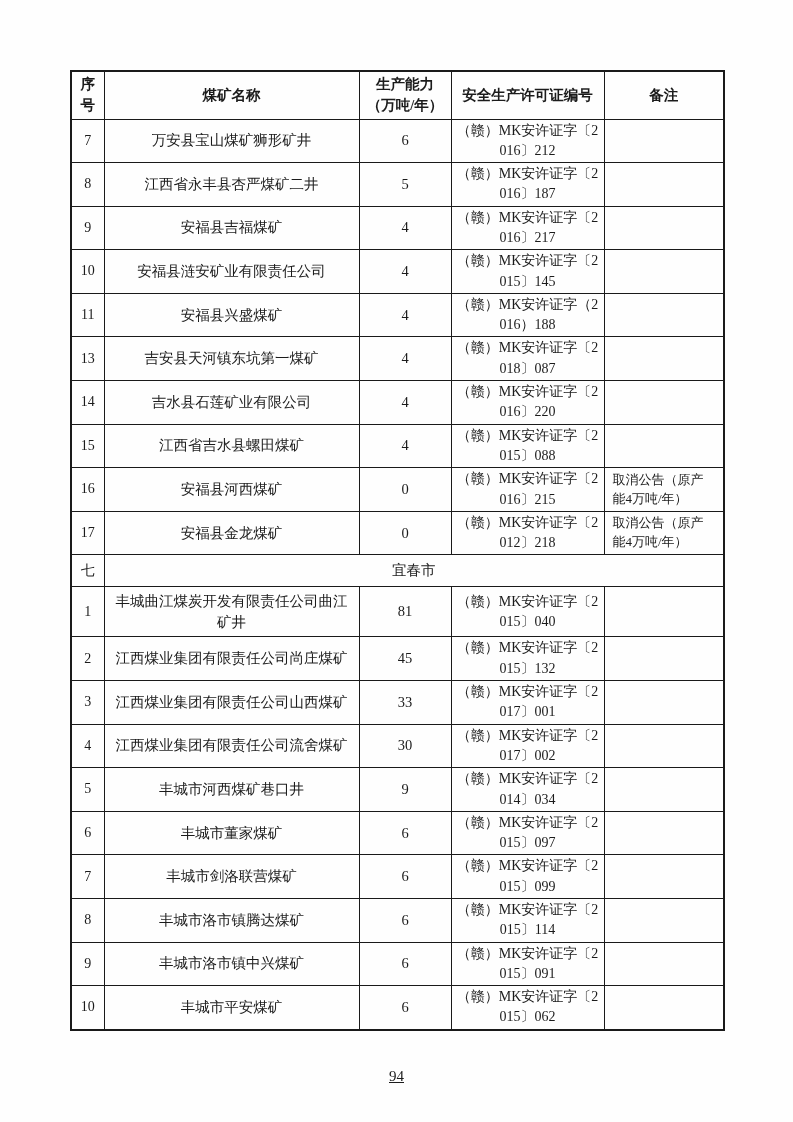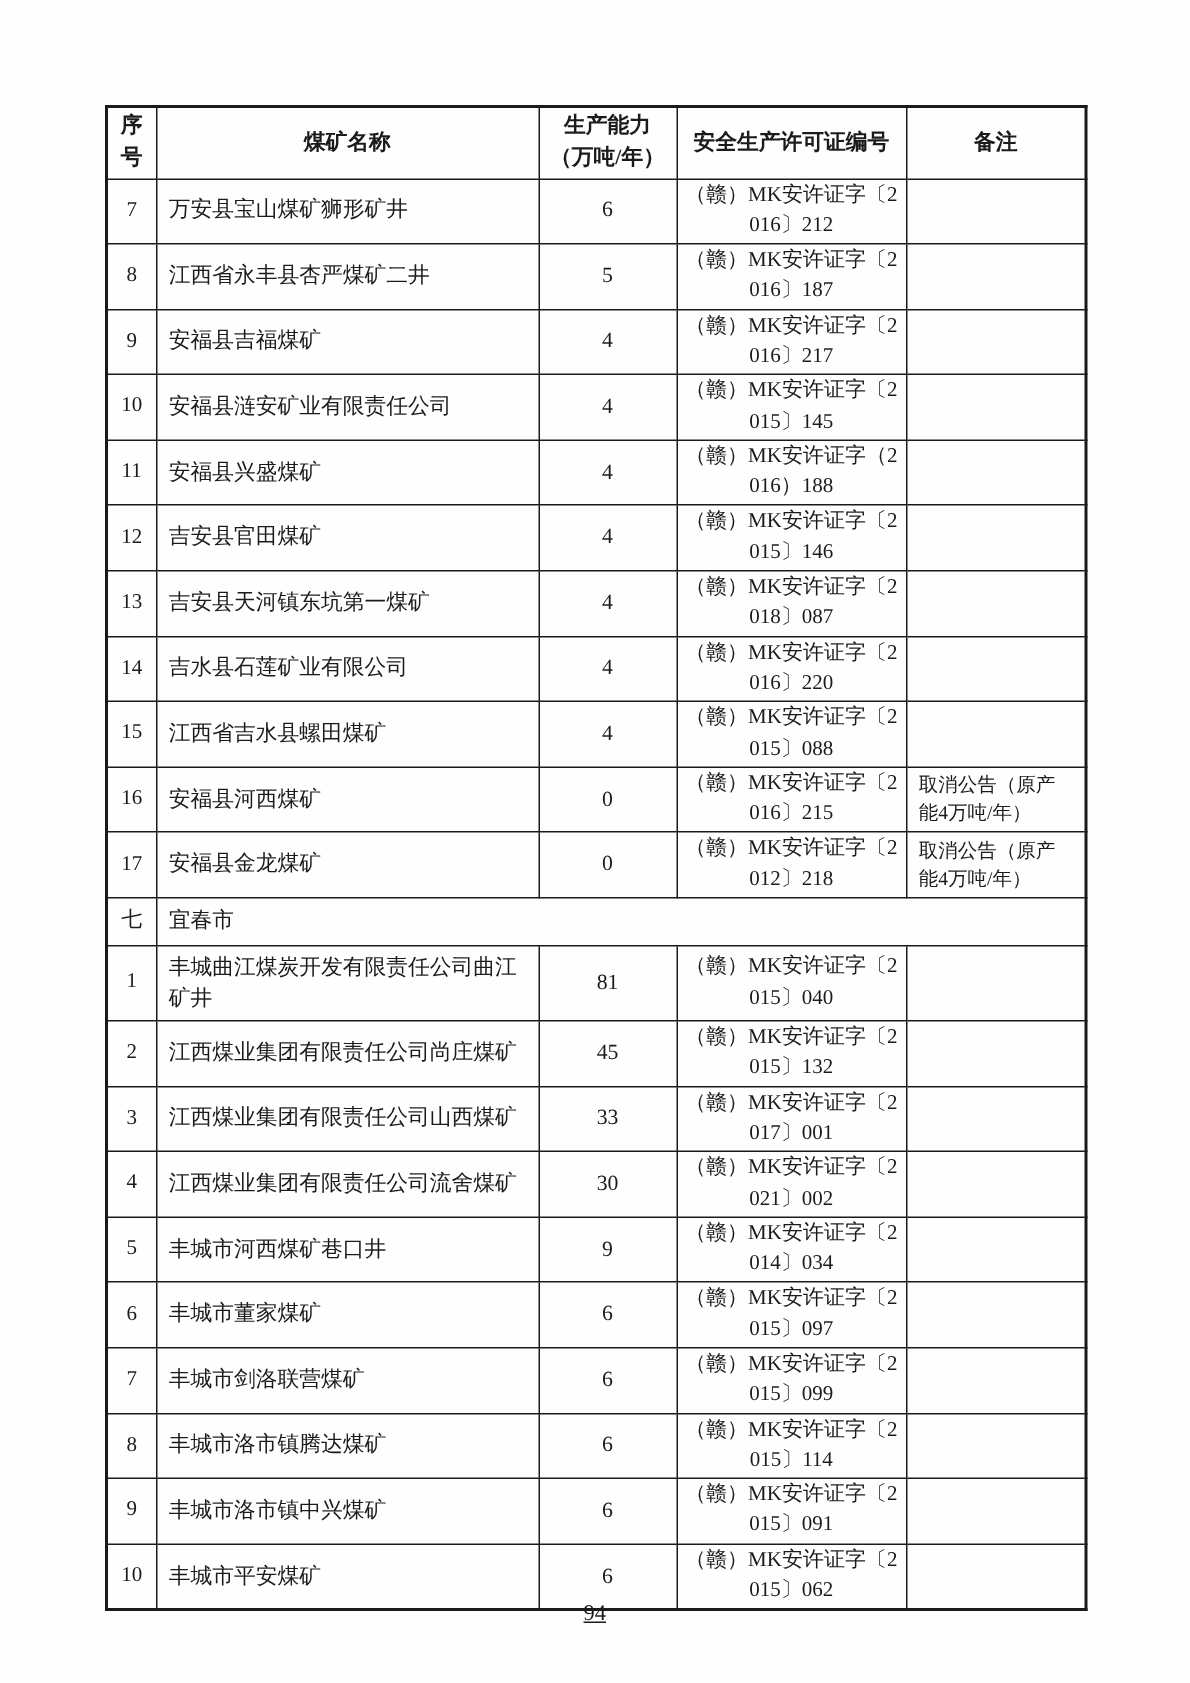--- a/index.html
+++ b/index.html
@@ -44,7 +44,7 @@
   .mine-table tbody tr.section-row { height: 32px; }
   .mine-table tbody tr.tall { height: 50px; }
   td.no   { text-align: center; padding: 1px 2px; }
-  td.name { text-align: left;   padding: 1px 8px; font-size: 14.5px; }
+  td.name { text-align: center;   padding: 1px 8px; font-size: 14.5px; }
   td.cap  { text-align: center; padding: 1px 4px; font-size: 14.5px; }
   td.lic  { text-align: center; padding: 1px 4px; }
   td.note { padding: 1px 8px; font-size: 13px; }

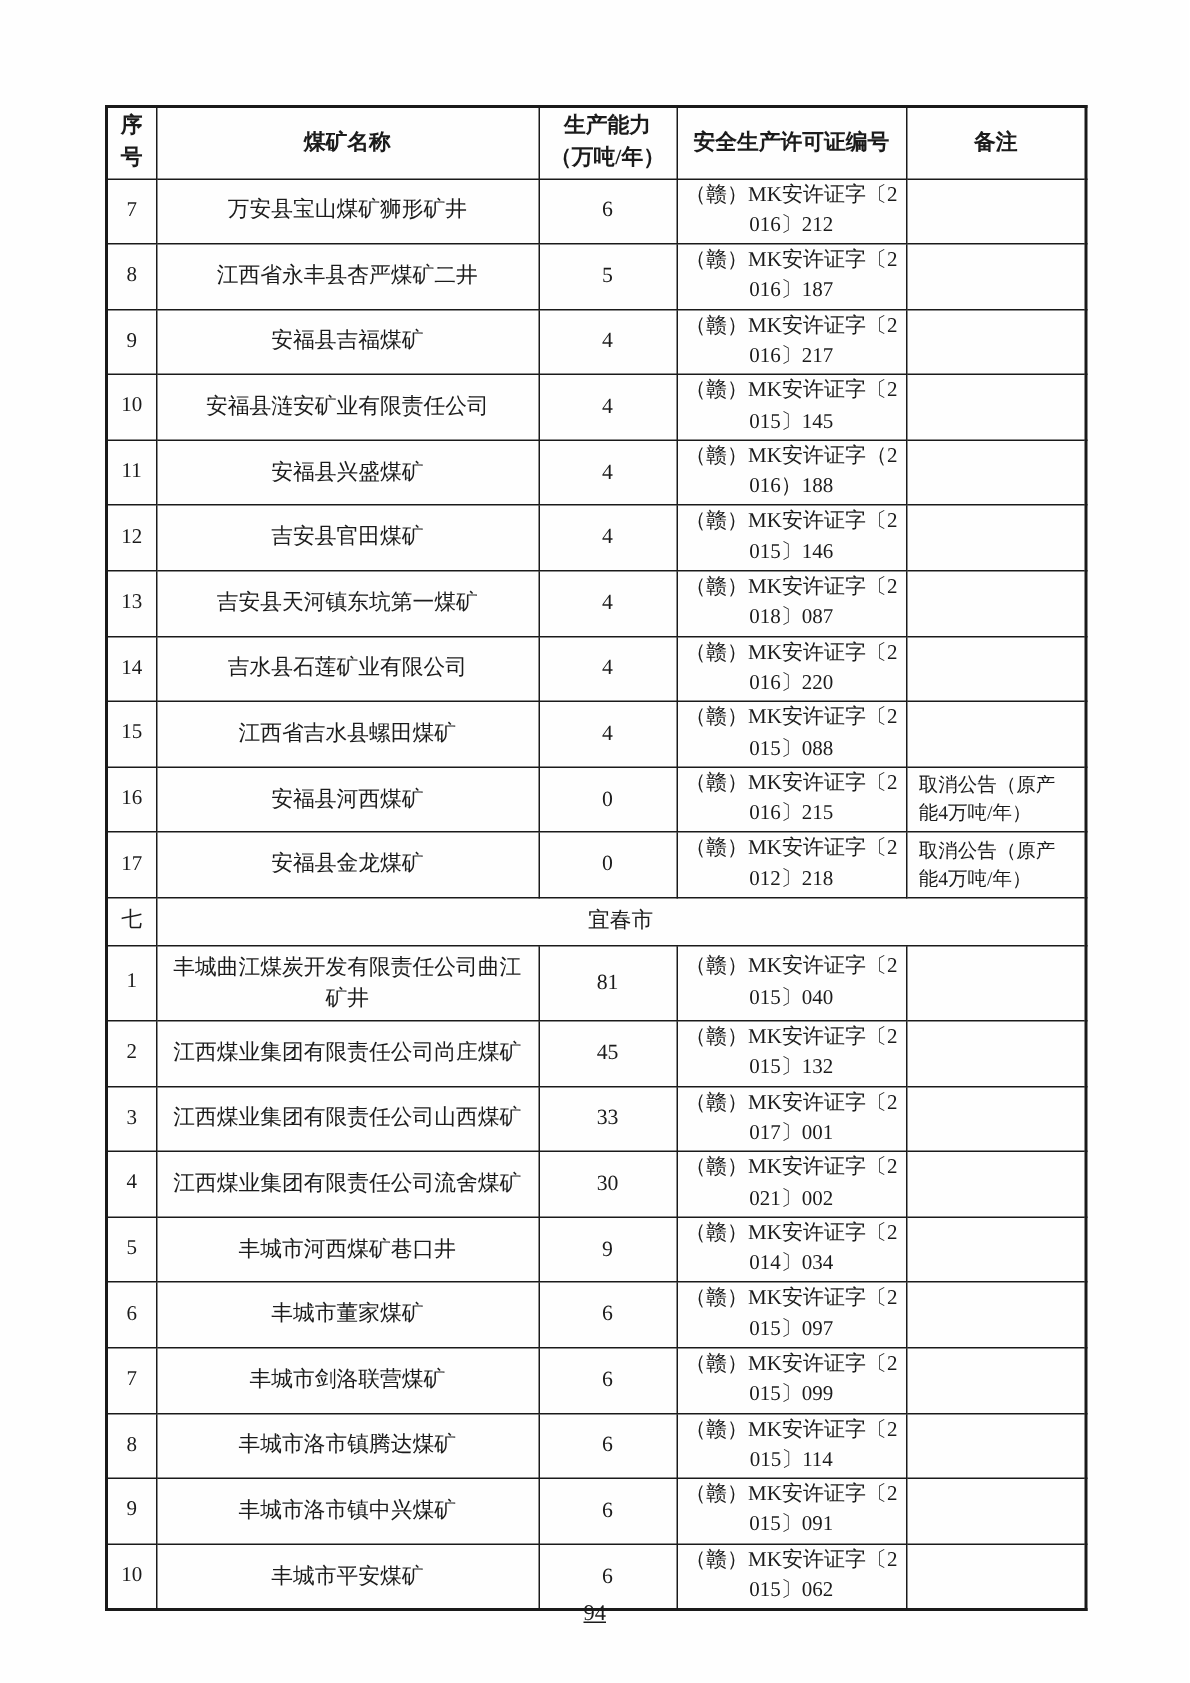--- a/index.html
+++ b/index.html
@@ -121,13 +121,6 @@
         <td class="note"></td>
       </tr>
       <tr>
-        <td class="no">12</td>
-        <td class="name">吉安县官田煤矿</td>
-        <td class="cap">4</td>
-        <td class="lic">（赣）MK安许证字〔2015〕146</td>
-        <td class="note"></td>
-      </tr>
-      <tr>
         <td class="no">13</td>
         <td class="name">吉安县天河镇东坑第一煤矿</td>
         <td class="cap">4</td>

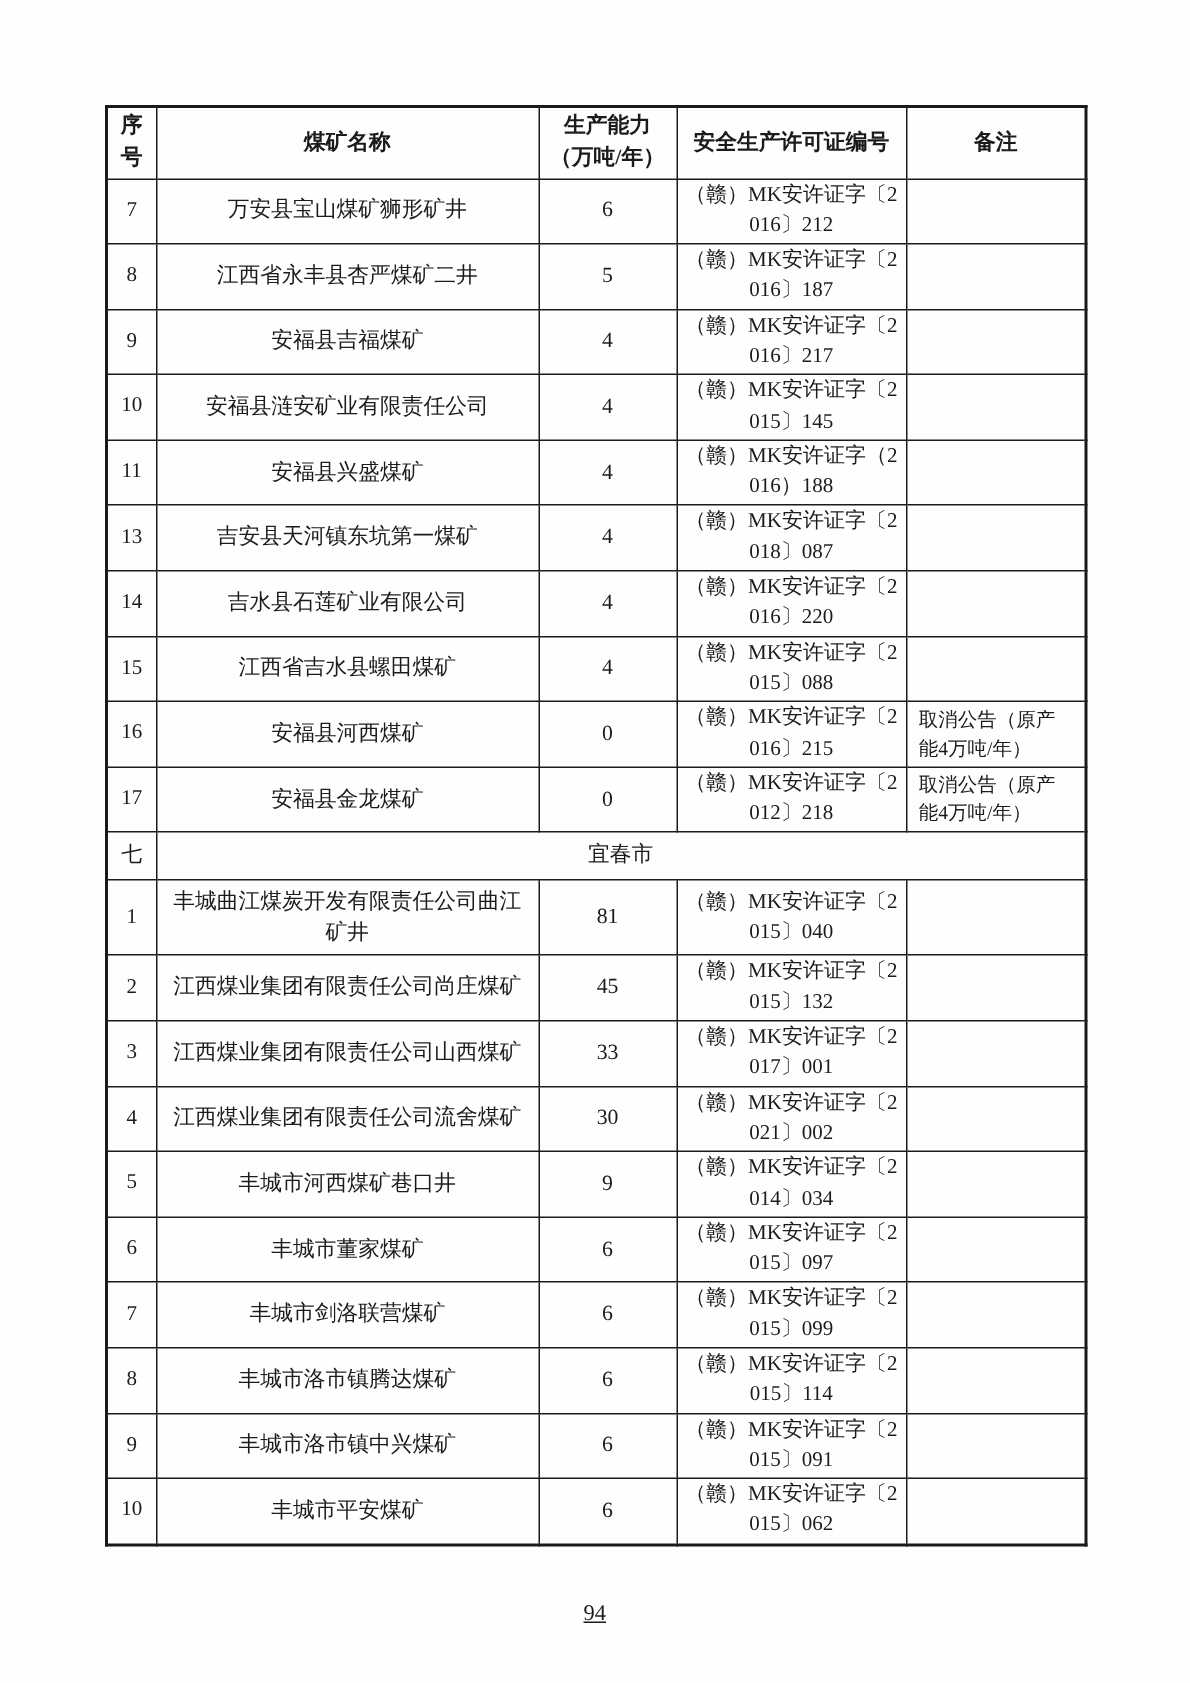--- a/index.html
+++ b/index.html
@@ -184,7 +184,7 @@
         <td class="no">4</td>
         <td class="name">江西煤业集团有限责任公司流舍煤矿</td>
         <td class="cap">30</td>
-        <td class="lic">（赣）MK安许证字〔2021〕002</td>
+        <td class="lic">（赣）MK安许证字〔2017〕002</td>
         <td class="note"></td>
       </tr>
       <tr>

